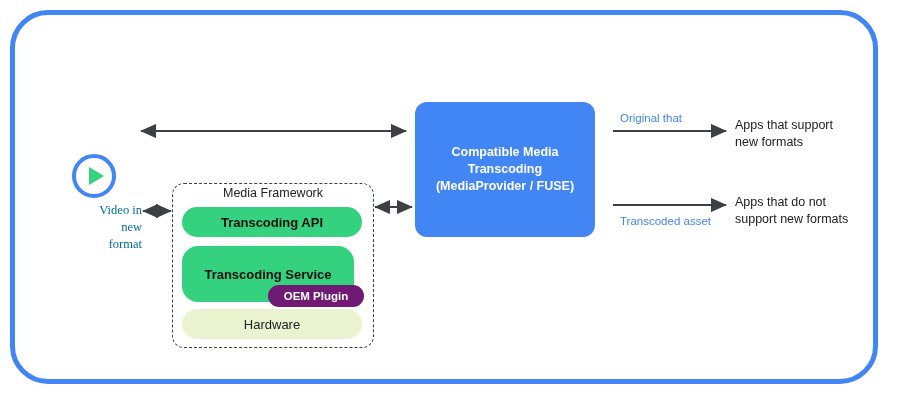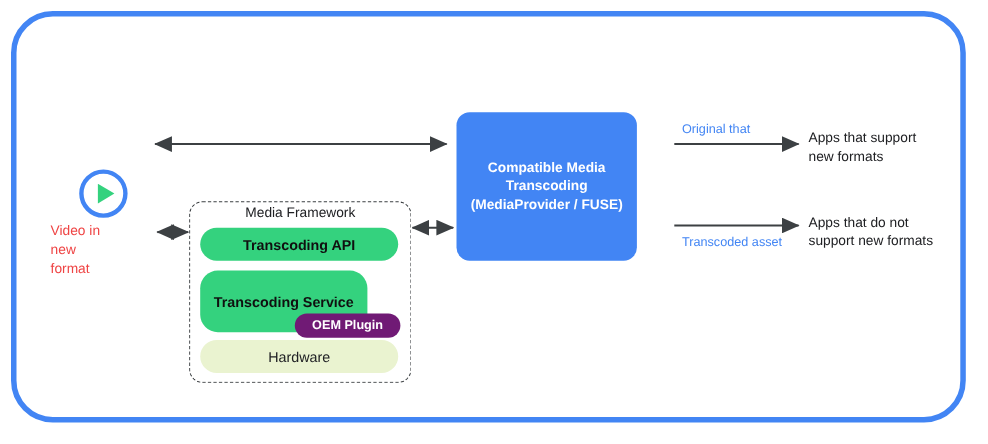--- a/index.html
+++ b/index.html
@@ -48,7 +48,7 @@
 
   
   .cmt-box{
-    position:absolute;left:415px;top:102px;width:164px;height:135px;
+    position:absolute;left:415px;top:102px;width:180px;height:135px;
     background:#4285F4;border-radius:12px;
     display:flex;align-items:center;justify-content:center;text-align:center;
     font-size:12.5px;font-weight:bold;color:#ffffff;line-height:17px;box-sizing:border-box;

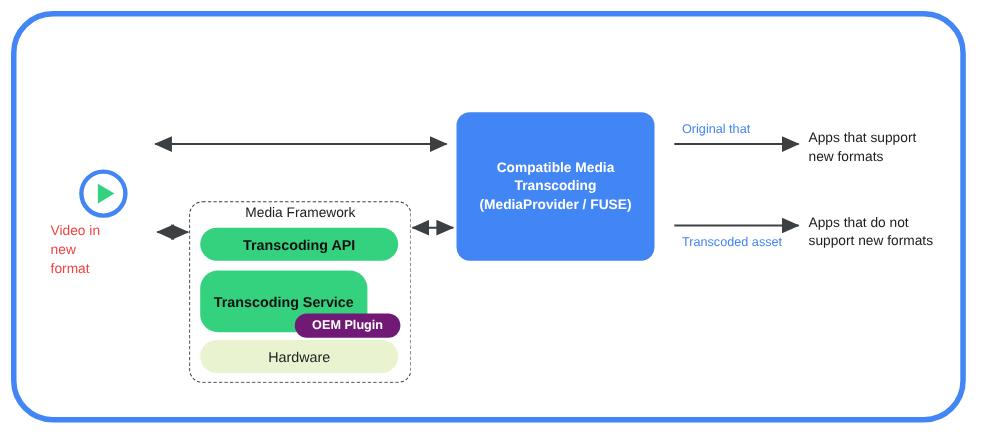--- a/index.html
+++ b/index.html
@@ -17,8 +17,8 @@
 
   
   .video-caption{
-    position:absolute;left:46px;top:202px;width:96px;text-align:left;
-    font-size:12.5px;line-height:17px;color:#ef4444;
+    position:absolute;left:46px;top:202px;width:96px;text-align:right;
+    font-size:12.5px;line-height:17px;color:#0369a1;font-family:Liberation Serif, serif;
   }
 
   

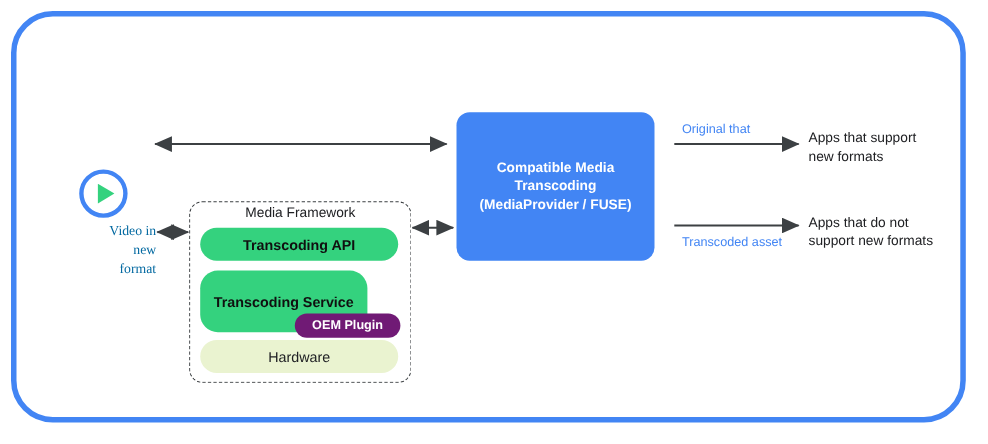--- a/index.html
+++ b/index.html
@@ -36,7 +36,7 @@
     font-size:13px;font-weight:bold;color:#101010;box-sizing:border-box;
   }
   .box-api{left:182px;top:207px;width:180px;height:30px;background:#34D27E;border-radius:16px;}
-  .box-service{left:182px;top:246px;width:152px;height:56px;background:#34D27E;border-radius:16px;}
+  .box-service{left:182px;top:246px;width:172px;height:56px;background:#34D27E;border-radius:16px;}
   .box-hardware{left:182px;top:309px;width:180px;height:30px;background:#EAF3D0;border-radius:16px;font-weight:normal;color:#202124;}
 
   .oem-pill{

